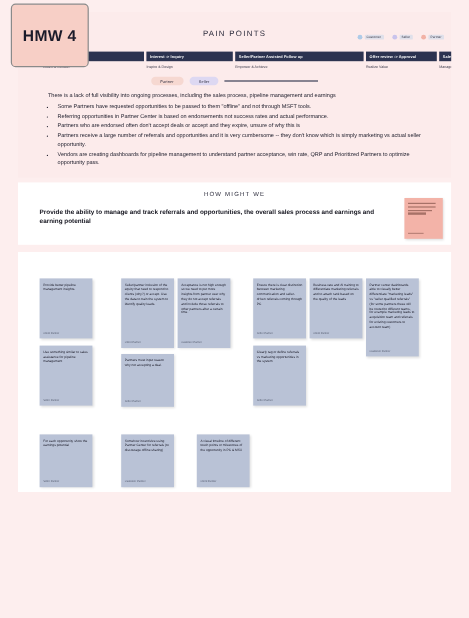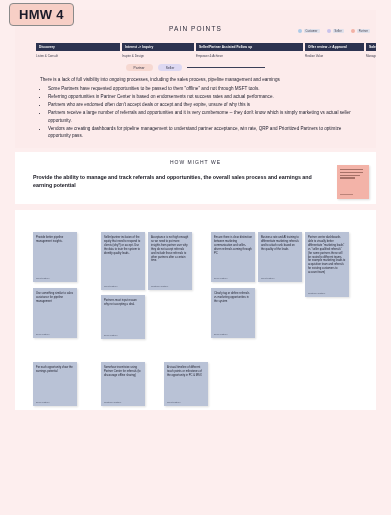--- a/index.html
+++ b/index.html
@@ -16,7 +16,7 @@
     background:#f7cfc6;
     border:1px solid #8a8a8a;
     border-radius:4px;
-    padding:3px 9px;
+    padding:18px 9px;
     font-size:13px;
     font-weight:700;
     color:#1b1b2a;

